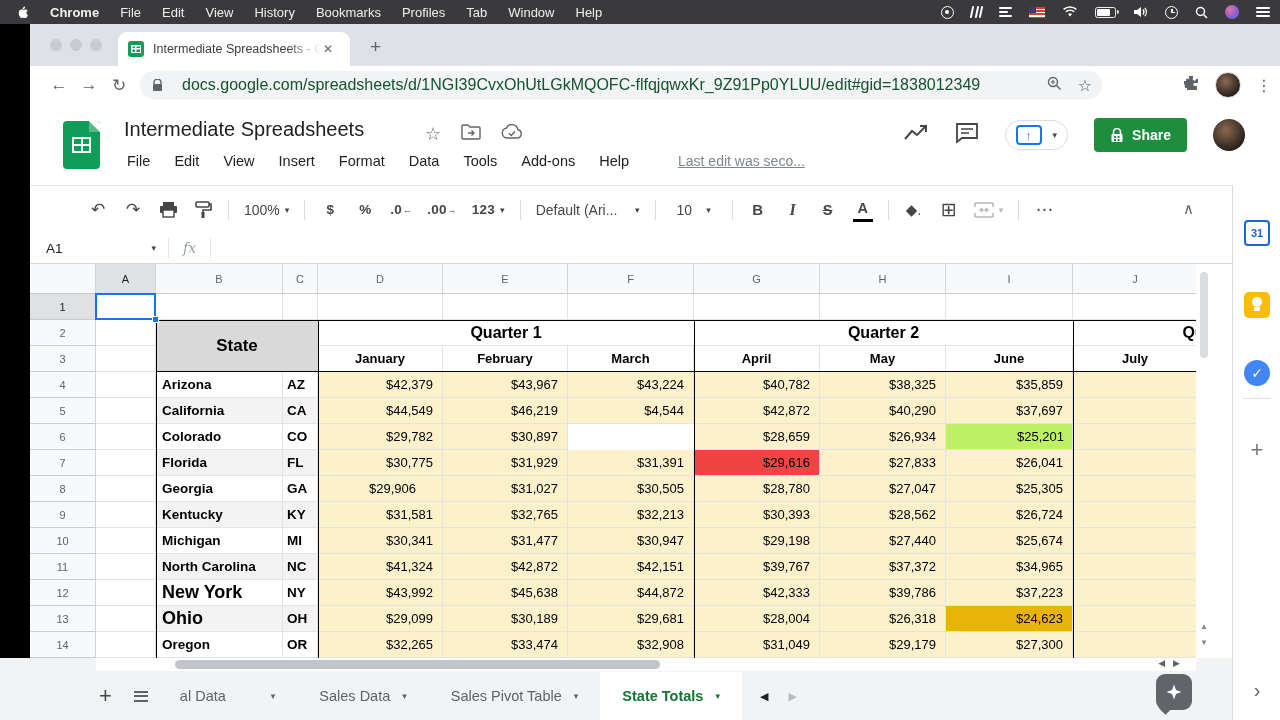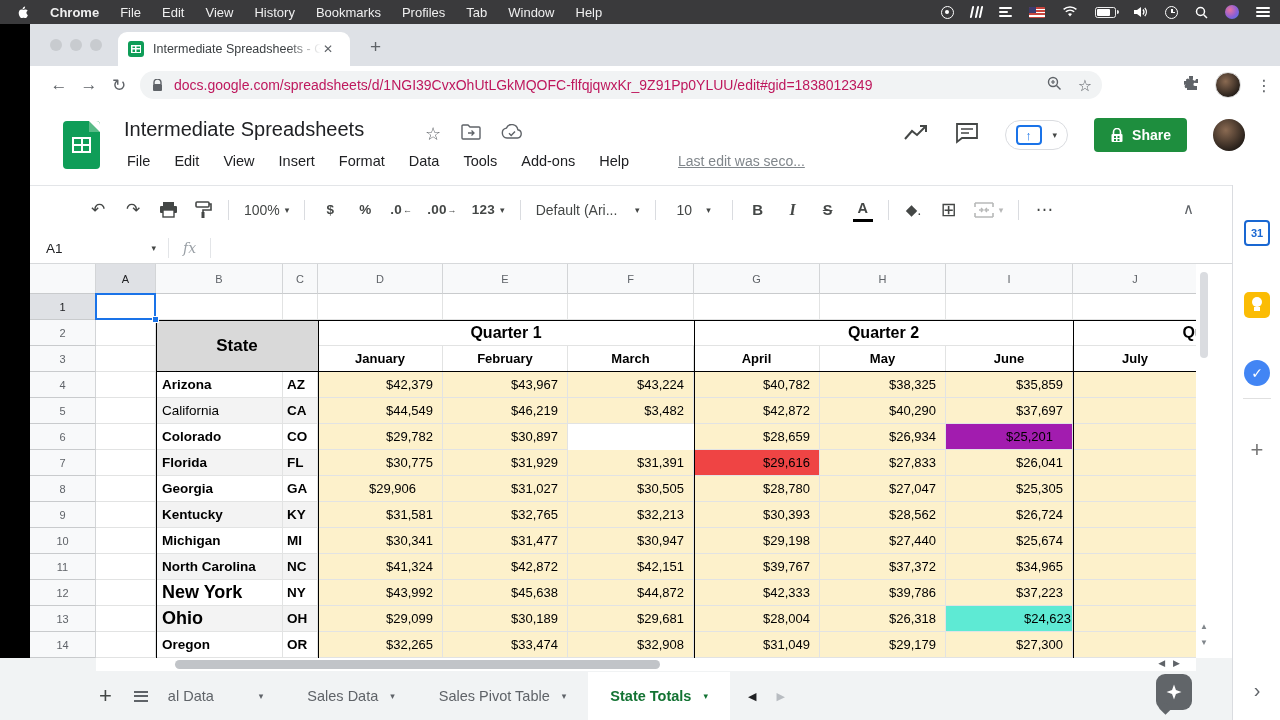--- a/index.html
+++ b/index.html
@@ -60,7 +60,7 @@
   .urlpill { position:relative; margin-left:6px; width:962px; height:28px; background:#f1f3f4; border-radius:14px;
              display:flex; align-items:center; padding:0 12px; }
   .url-lock svg{ width:11px; height:13px; display:block;}
-  .url-text { font-size:14px; color:#be185d; margin-left:11px; white-space:nowrap; overflow:hidden;}
+  .url-text { font-size:16px; color:#14532d; margin-left:19px; white-space:nowrap; overflow:hidden;}
   .pill-right { position:absolute; right:10px; display:flex; gap:16px; align-items:center;}
   .nav-right { position:absolute; right:8px; display:flex; align-items:center; gap:15px;}
   .avatar-sm { width:26px; height:26px; border-radius:50%; background:radial-gradient(circle at 40% 35%, #8a6a52, #241d18 75%); border:1px solid #ddd;}

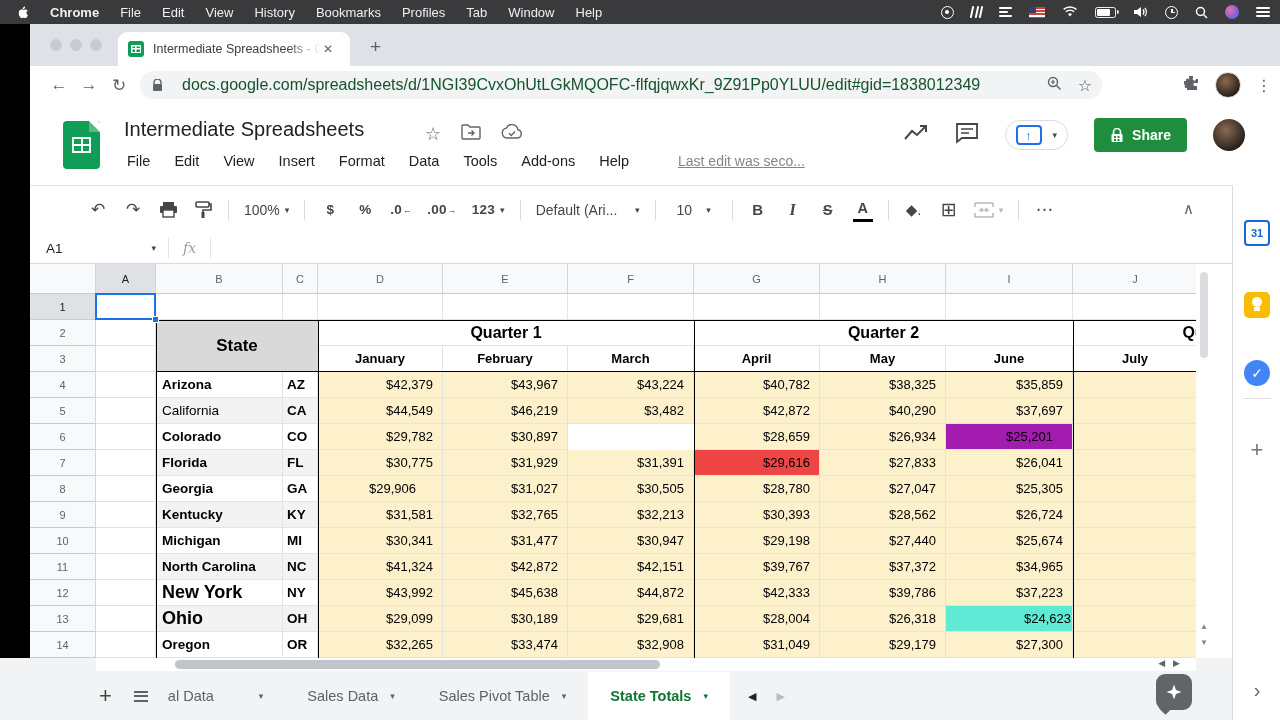--- a/index.html
+++ b/index.html
@@ -485,7 +485,7 @@
       <div class="gcell" style="left: 916px; top: 108px; width: 127px; height: 26px; background: rgb(253, 241, 203); justify-content: flex-end; padding-right: 9px;">$35,859</div>
       <div class="gcell" style="left: 1043px; top: 108px; width: 125px; height: 26px; background: rgb(253, 241, 203);"></div>
       <div class="gcell" style="left: 66px; top: 134px; width: 60px; height: 26px;"></div>
-      <div class="gcell" style="left: 126px; top: 134px; width: 127px; height: 26px; background: rgb(243, 243, 243); font-weight: 400; padding-left: 6px; font-size: 13.5px;">California</div>
+      <div class="gcell" style="left: 126px; top: 134px; width: 127px; height: 26px; background: rgb(243, 243, 243); font-weight: 700; padding-left: 6px; font-size: 13.5px;">California</div>
       <div class="gcell" style="left: 253px; top: 134px; width: 35px; height: 26px; background: rgb(243, 243, 243); font-weight: 700; padding-left: 4px; font-size: 13.5px;">CA</div>
       <div class="gcell" style="left: 288px; top: 134px; width: 125px; height: 26px; background: rgb(253, 241, 203); justify-content: flex-end; padding-right: 9px;">$44,549</div>
       <div class="gcell" style="left: 413px; top: 134px; width: 125px; height: 26px; background: rgb(253, 241, 203); justify-content: flex-end; padding-right: 9px;">$46,219</div>

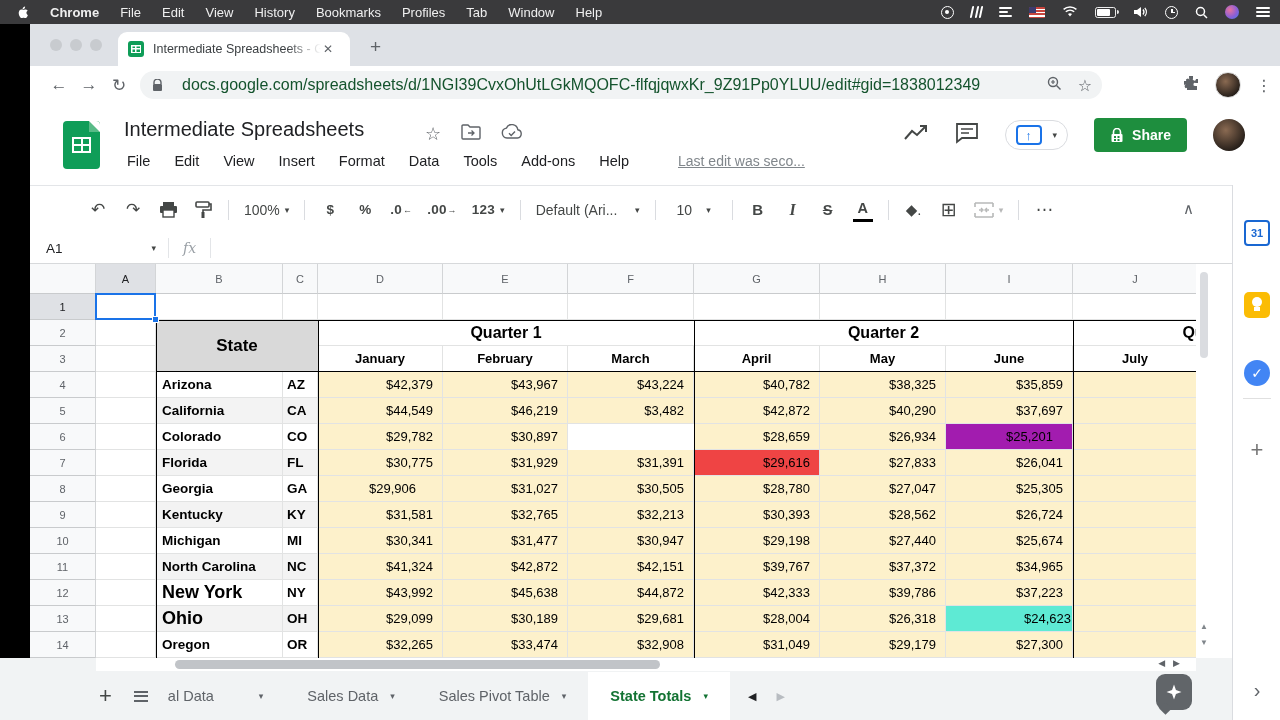--- a/index.html
+++ b/index.html
@@ -489,7 +489,7 @@
       <div class="gcell" style="left: 253px; top: 134px; width: 35px; height: 26px; background: rgb(243, 243, 243); font-weight: 700; padding-left: 4px; font-size: 13.5px;">CA</div>
       <div class="gcell" style="left: 288px; top: 134px; width: 125px; height: 26px; background: rgb(253, 241, 203); justify-content: flex-end; padding-right: 9px;">$44,549</div>
       <div class="gcell" style="left: 413px; top: 134px; width: 125px; height: 26px; background: rgb(253, 241, 203); justify-content: flex-end; padding-right: 9px;">$46,219</div>
-      <div class="gcell" style="left: 538px; top: 134px; width: 126px; height: 26px; background: rgb(253, 241, 203); justify-content: flex-end; padding-right: 9px;">$3,482</div>
+      <div class="gcell" style="left: 538px; top: 134px; width: 126px; height: 26px; background: rgb(253, 241, 203); justify-content: flex-end; padding-right: 9px;">$4,544</div>
       <div class="gcell" style="left: 664px; top: 134px; width: 126px; height: 26px; background: rgb(253, 241, 203); justify-content: flex-end; padding-right: 9px;">$42,872</div>
       <div class="gcell" style="left: 790px; top: 134px; width: 126px; height: 26px; background: rgb(253, 241, 203); justify-content: flex-end; padding-right: 9px;">$40,290</div>
       <div class="gcell" style="left: 916px; top: 134px; width: 127px; height: 26px; background: rgb(253, 241, 203); justify-content: flex-end; padding-right: 9px;">$37,697</div>

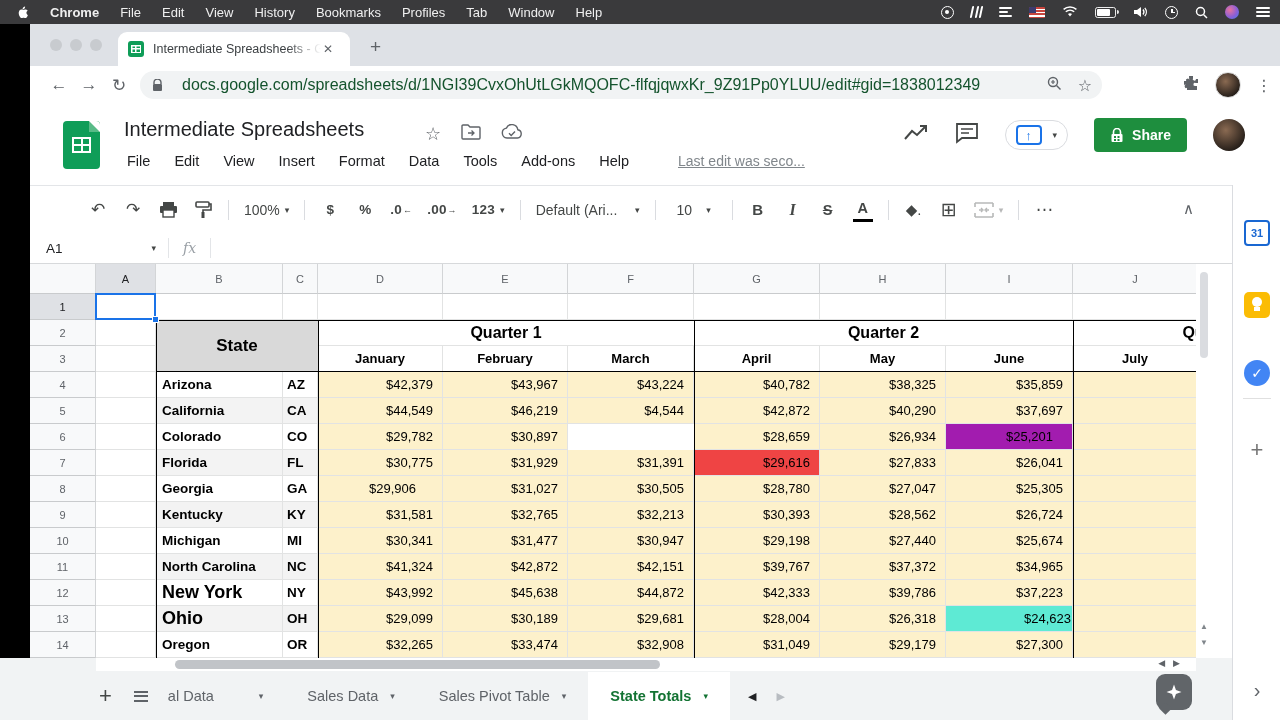--- a/index.html
+++ b/index.html
@@ -502,7 +502,7 @@
       <div class="gcell" style="left: 538px; top: 160px; width: 126px; height: 26px; background: rgb(253, 241, 203); justify-content: flex-end; padding-right: 9px; margin-top: 44px;">$30,377</div>
       <div class="gcell" style="left: 664px; top: 160px; width: 126px; height: 26px; background: rgb(253, 241, 203); justify-content: flex-end; padding-right: 9px;">$28,659</div>
       <div class="gcell" style="left: 790px; top: 160px; width: 126px; height: 26px; background: rgb(253, 241, 203); justify-content: flex-end; padding-right: 9px;">$26,934</div>
-      <div class="gcell" style="left: 916px; top: 160px; width: 127px; height: 26px; background: #a21caf; justify-content: flex-end; padding-right: 19px;">$25,201</div>
+      <div class="gcell" style="left: 916px; top: 160px; width: 127px; height: 26px; background: #bef264; justify-content: flex-end; padding-right: 8px;">$25,201</div>
       <div class="gcell" style="left: 1043px; top: 160px; width: 125px; height: 26px; background: rgb(253, 241, 203);"></div>
       <div class="gcell" style="left: 66px; top: 186px; width: 60px; height: 26px;"></div>
       <div class="gcell" style="left: 126px; top: 186px; width: 127px; height: 26px; background: rgb(243, 243, 243); font-weight: 700; padding-left: 6px; font-size: 13.5px;">Florida</div>

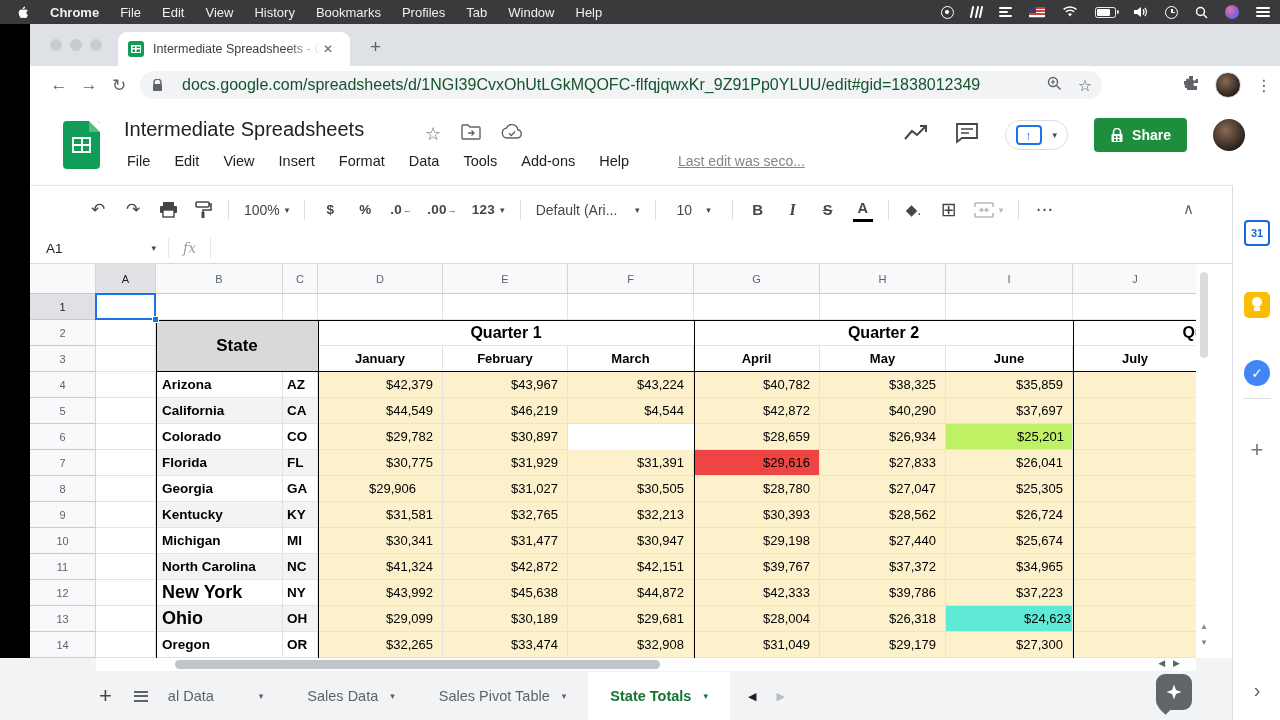--- a/index.html
+++ b/index.html
@@ -572,7 +572,7 @@
       <div class="gcell" style="left: 538px; top: 342px; width: 126px; height: 26px; background: rgb(253, 241, 203); justify-content: flex-end; padding-right: 9px;">$29,681</div>
       <div class="gcell" style="left: 664px; top: 342px; width: 126px; height: 26px; background: rgb(253, 241, 203); justify-content: flex-end; padding-right: 9px;">$28,004</div>
       <div class="gcell" style="left: 790px; top: 342px; width: 126px; height: 26px; background: rgb(253, 241, 203); justify-content: flex-end; padding-right: 9px;">$26,318</div>
-      <div class="gcell" style="left: 916px; top: 342px; width: 127px; height: 26px; background: #5eead4; justify-content: flex-end; padding-right: 1px;">$24,623</div>
+      <div class="gcell" style="left: 916px; top: 342px; width: 127px; height: 26px; background: #eab308; justify-content: flex-end; padding-right: 9px;">$24,623</div>
       <div class="gcell" style="left: 1043px; top: 342px; width: 125px; height: 26px; background: rgb(253, 241, 203);"></div>
       <div class="gcell" style="left: 66px; top: 368px; width: 60px; height: 26px;"></div>
       <div class="gcell" style="left: 126px; top: 368px; width: 127px; height: 26px; font-weight: 700; padding-left: 6px; font-size: 13.5px;">Oregon</div>

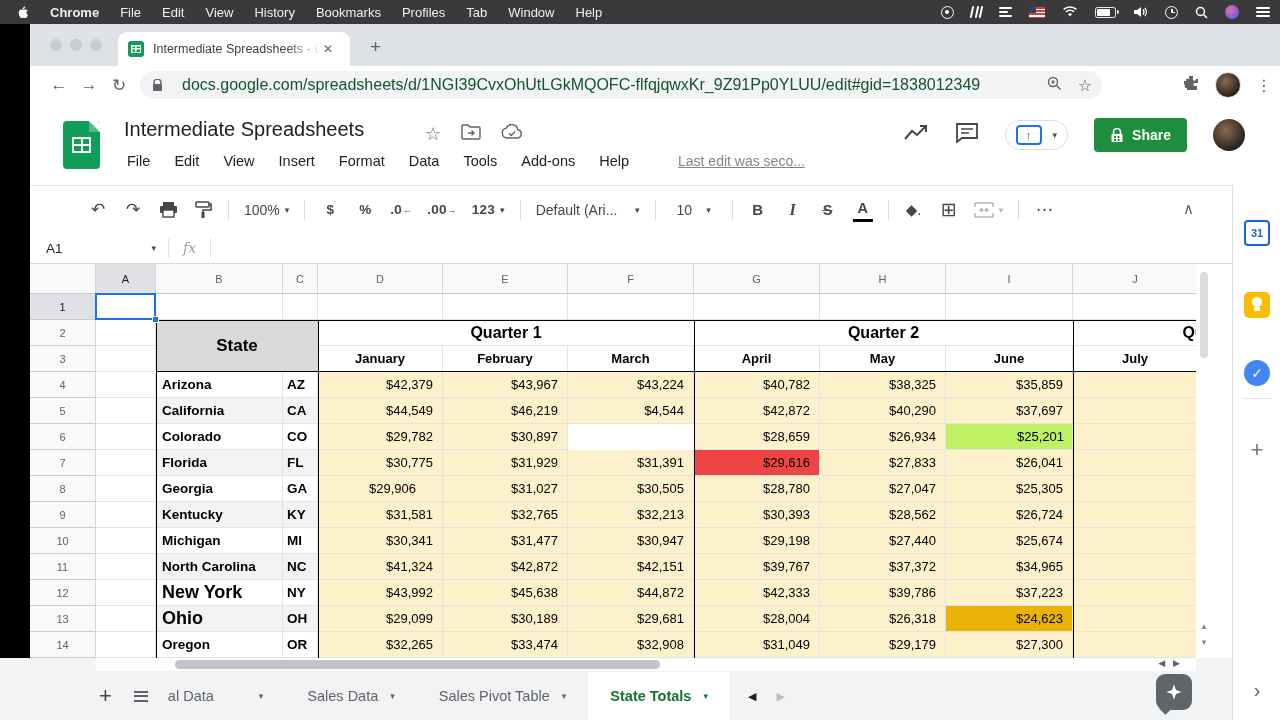--- a/index.html
+++ b/index.html
@@ -141,7 +141,7 @@
   .allsheets { margin-left:22px; }
   .allsheets i { display:block; width:14px; height:2px; background:#5f6368; margin:2.5px 0;}
   .stab { height:48px; display:flex; align-items:center; gap:7px; padding:0 22px; font-size:14.5px; color:#5f6368;}
-  .stab.first { margin-left:10px; padding-left:4px;gap:40px;}
+  .stab.first { margin-left:22px; padding-left:4px;gap:40px;}
   .stab.active { background:#fff; color:#137333; font-weight:700;}
   .stab .dd-arrow { color:inherit; }
   .tabnav { margin-left:18px; display:flex; gap:20px; font-size:11px;}

